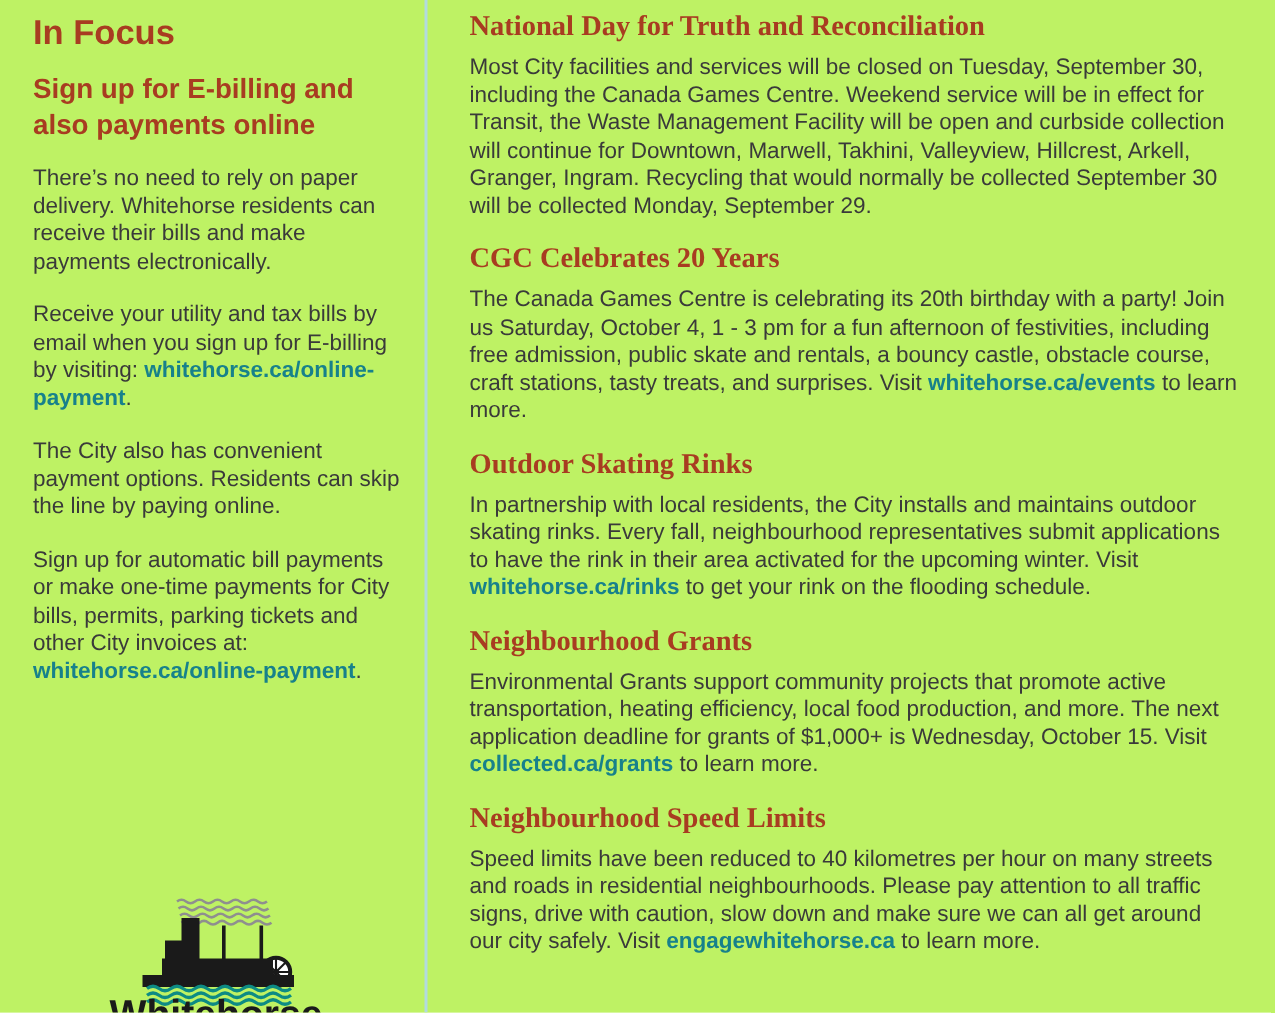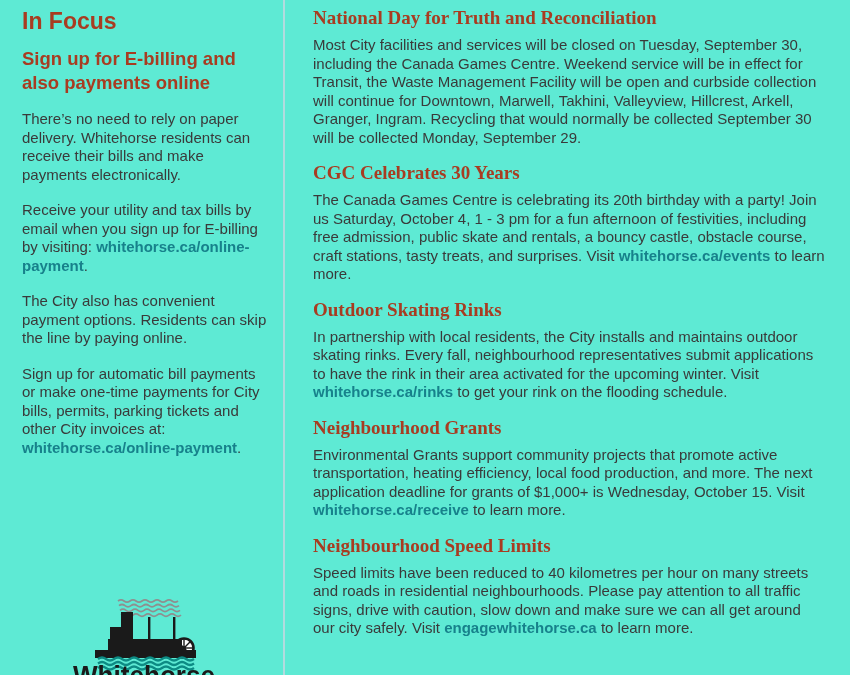--- a/index.html
+++ b/index.html
@@ -10,7 +10,7 @@
     font-family: "Liberation Sans", sans-serif;
     position: relative;
   }
-  .page { position: absolute; inset: 0; width: 850px; height: 675px; background: #5eead4; }
+  .page { position: absolute; inset: 0; width: 850px; height: 675px; background: #bef264; }
 
   
   .sidebar { position: absolute; left: 22px; top: 8px; width: 250px; }

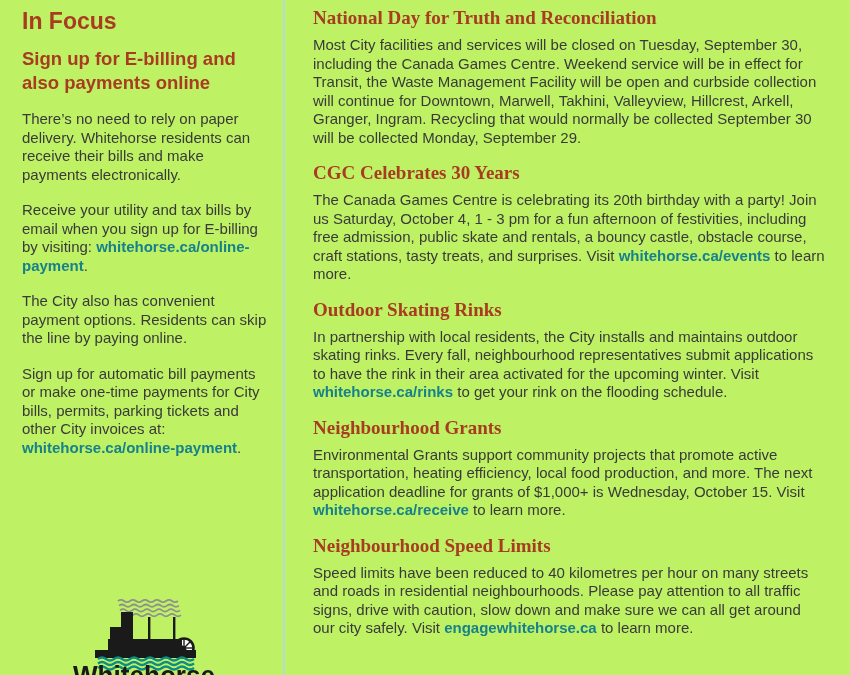--- a/index.html
+++ b/index.html
@@ -77,7 +77,7 @@
   </section>
 
   <section class="article">
-    <h2 class="article-title">CGC Celebrates 30 Years</h2>
+    <h2 class="article-title">CGC Celebrates 20 Years</h2>
     <p class="para">The Canada Games Centre is celebrating its 20th birthday with a party! Join us Saturday, October 4, 1 - 3 pm for a fun afternoon of festivities, including free admission, public skate and rentals, a bouncy castle, obstacle course, craft stations, tasty treats, and surprises. Visit <a class="link" href="#">whitehorse.ca/events</a> to learn more.</p>
   </section>
 

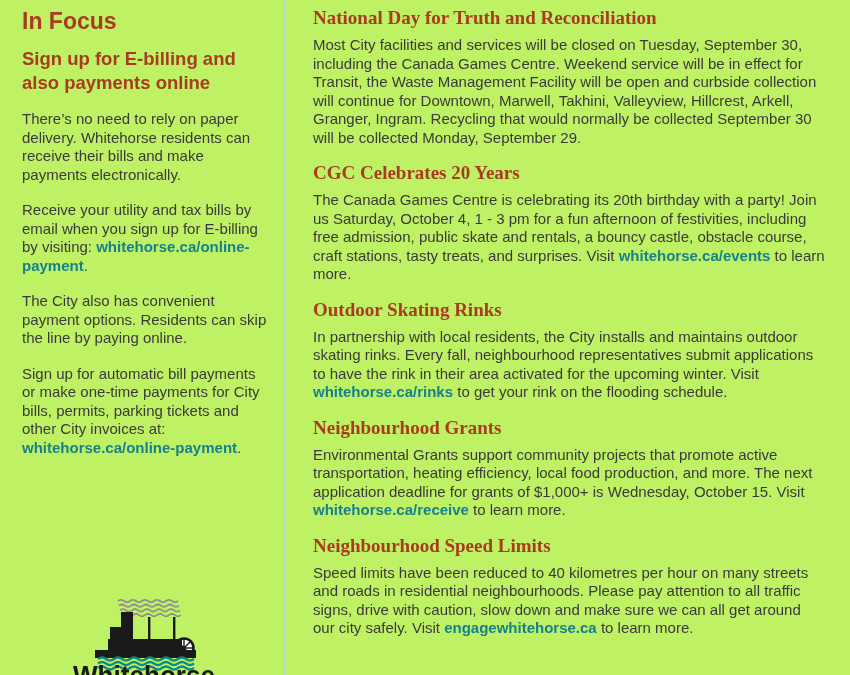--- a/index.html
+++ b/index.html
@@ -88,7 +88,7 @@
 
   <section class="article">
     <h2 class="article-title">Neighbourhood Grants</h2>
-    <p class="para">Environmental Grants support community projects that promote active transportation, heating efficiency, local food production, and more. The next application deadline for grants of $1,000+ is Wednesday, October 15. Visit <a class="link" href="#">whitehorse.ca/receive</a> to learn more.</p>
+    <p class="para">Environmental Grants support community projects that promote active transportation, heating efficiency, local food production, and more. The next application deadline for grants of $1,000+ is Wednesday, October 15. Visit <a class="link" href="#">collected.ca/grants</a> to learn more.</p>
   </section>
 
   <section class="article">

